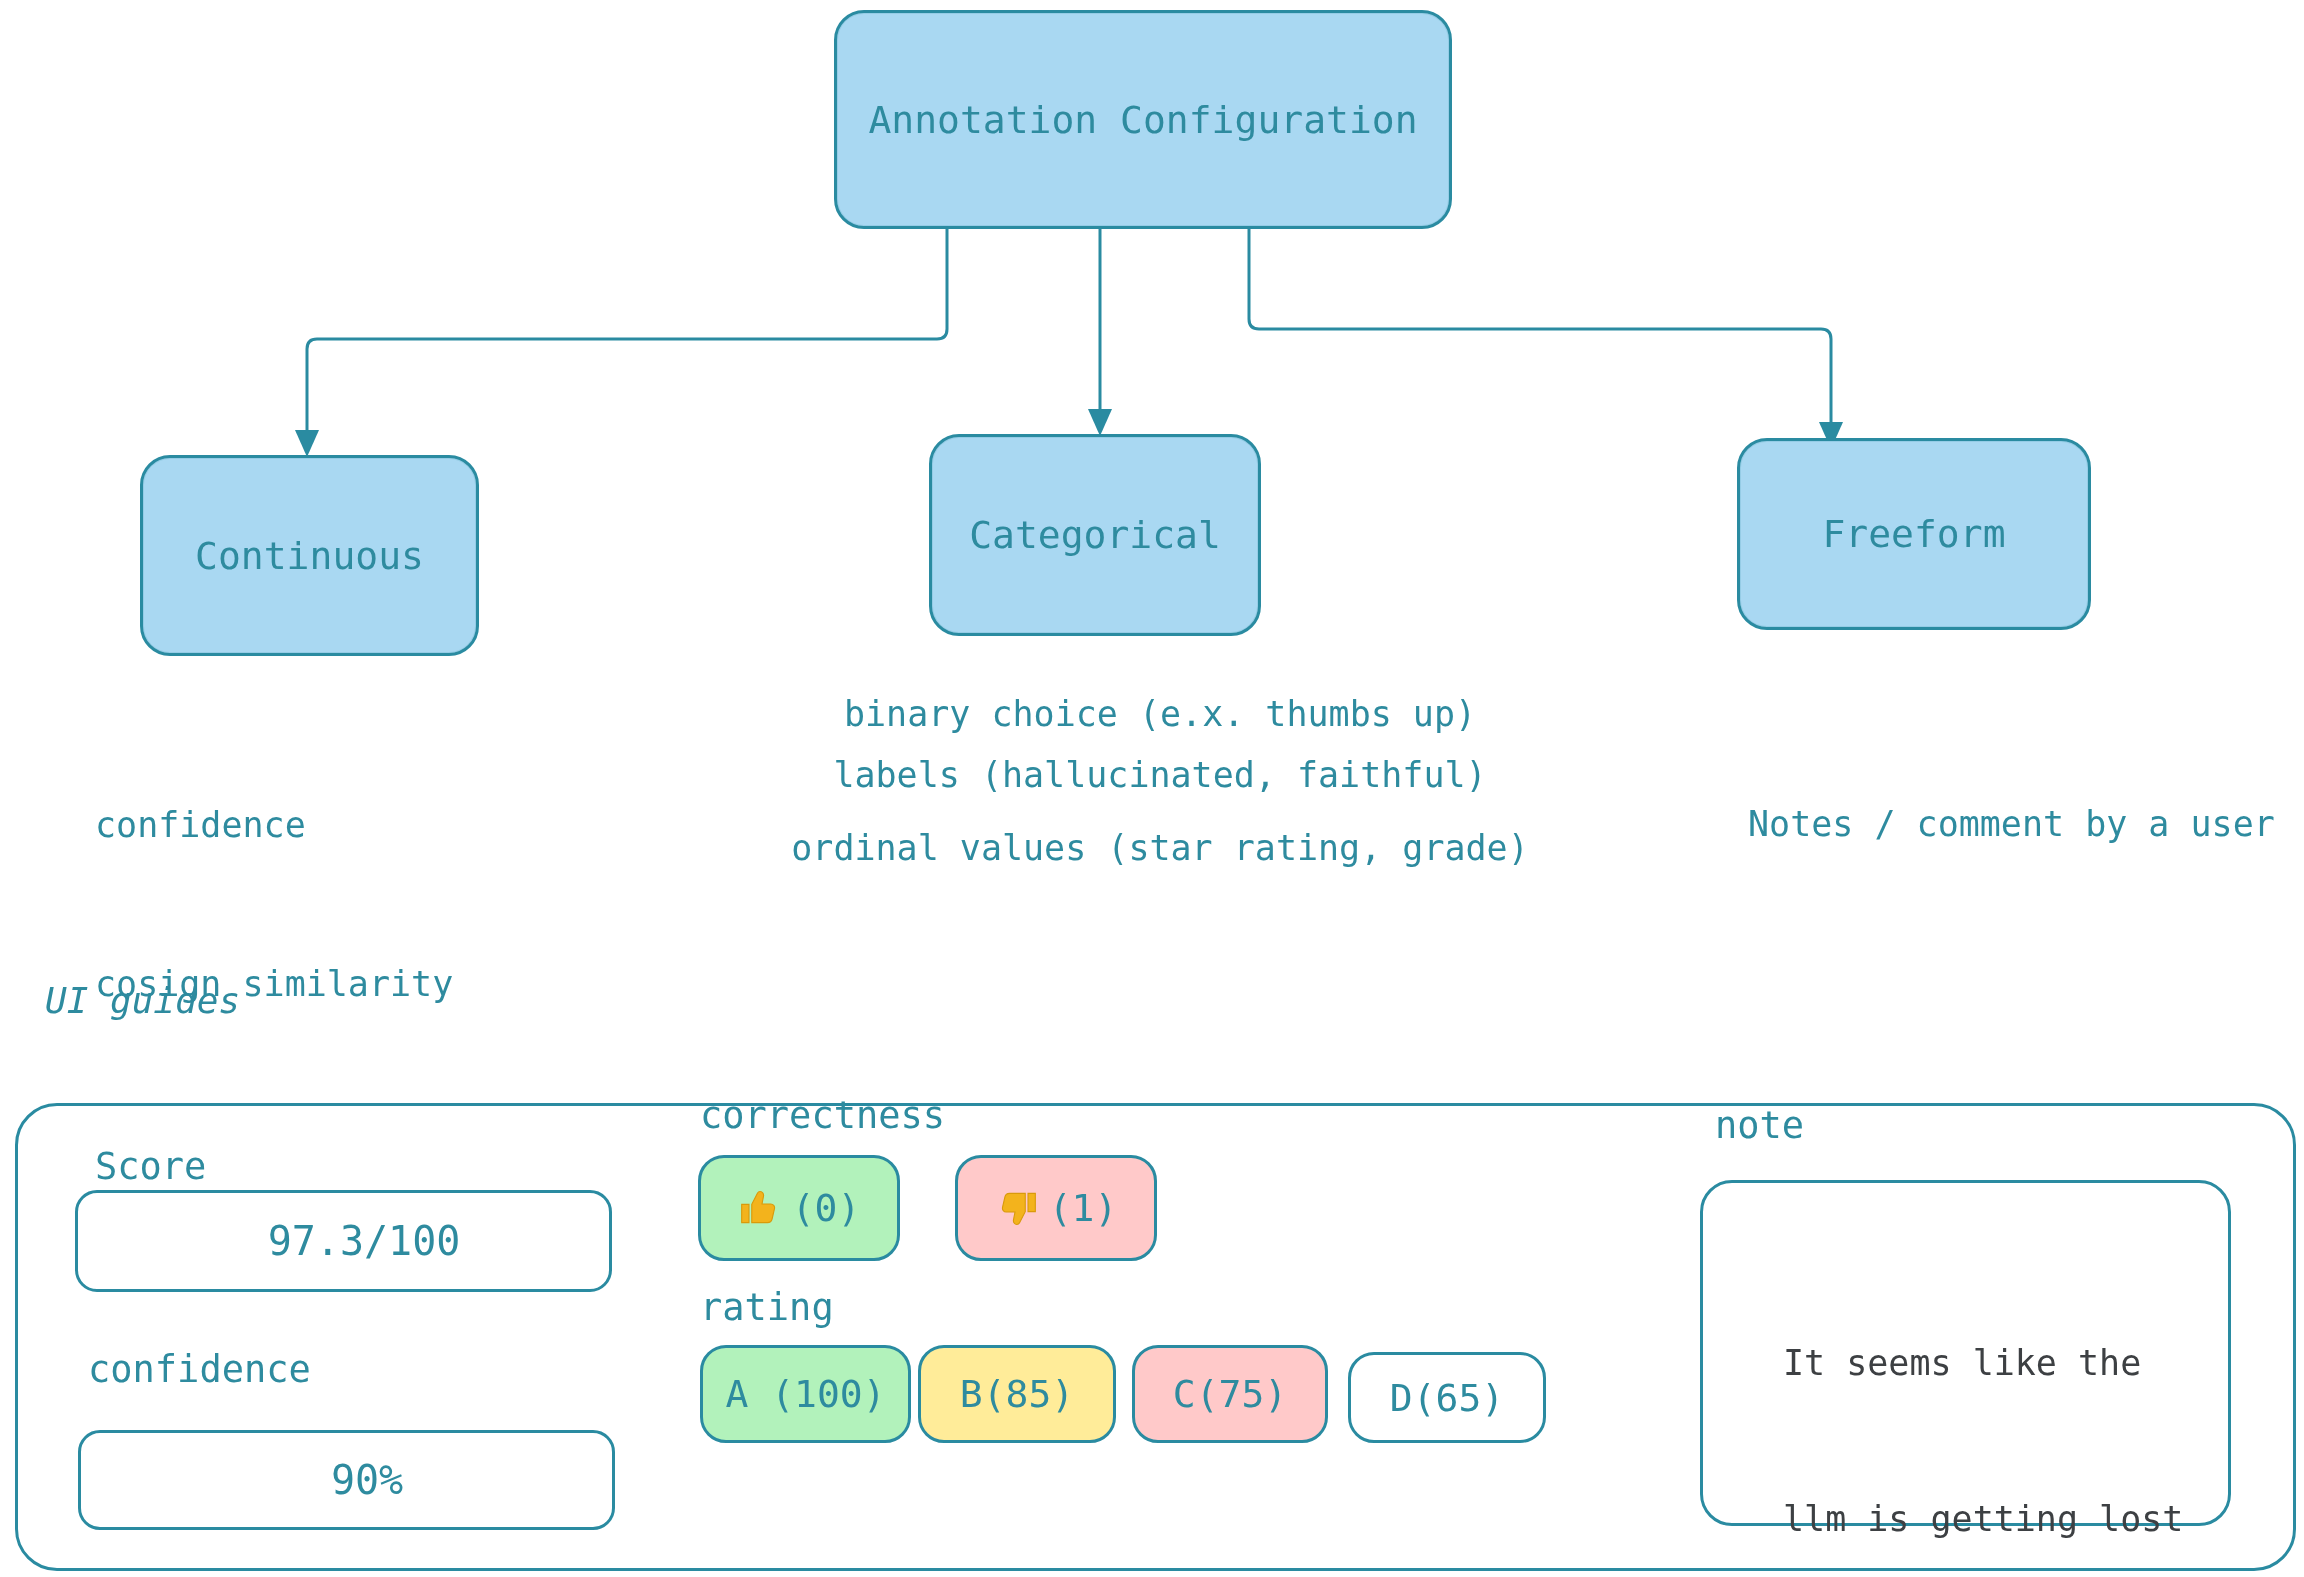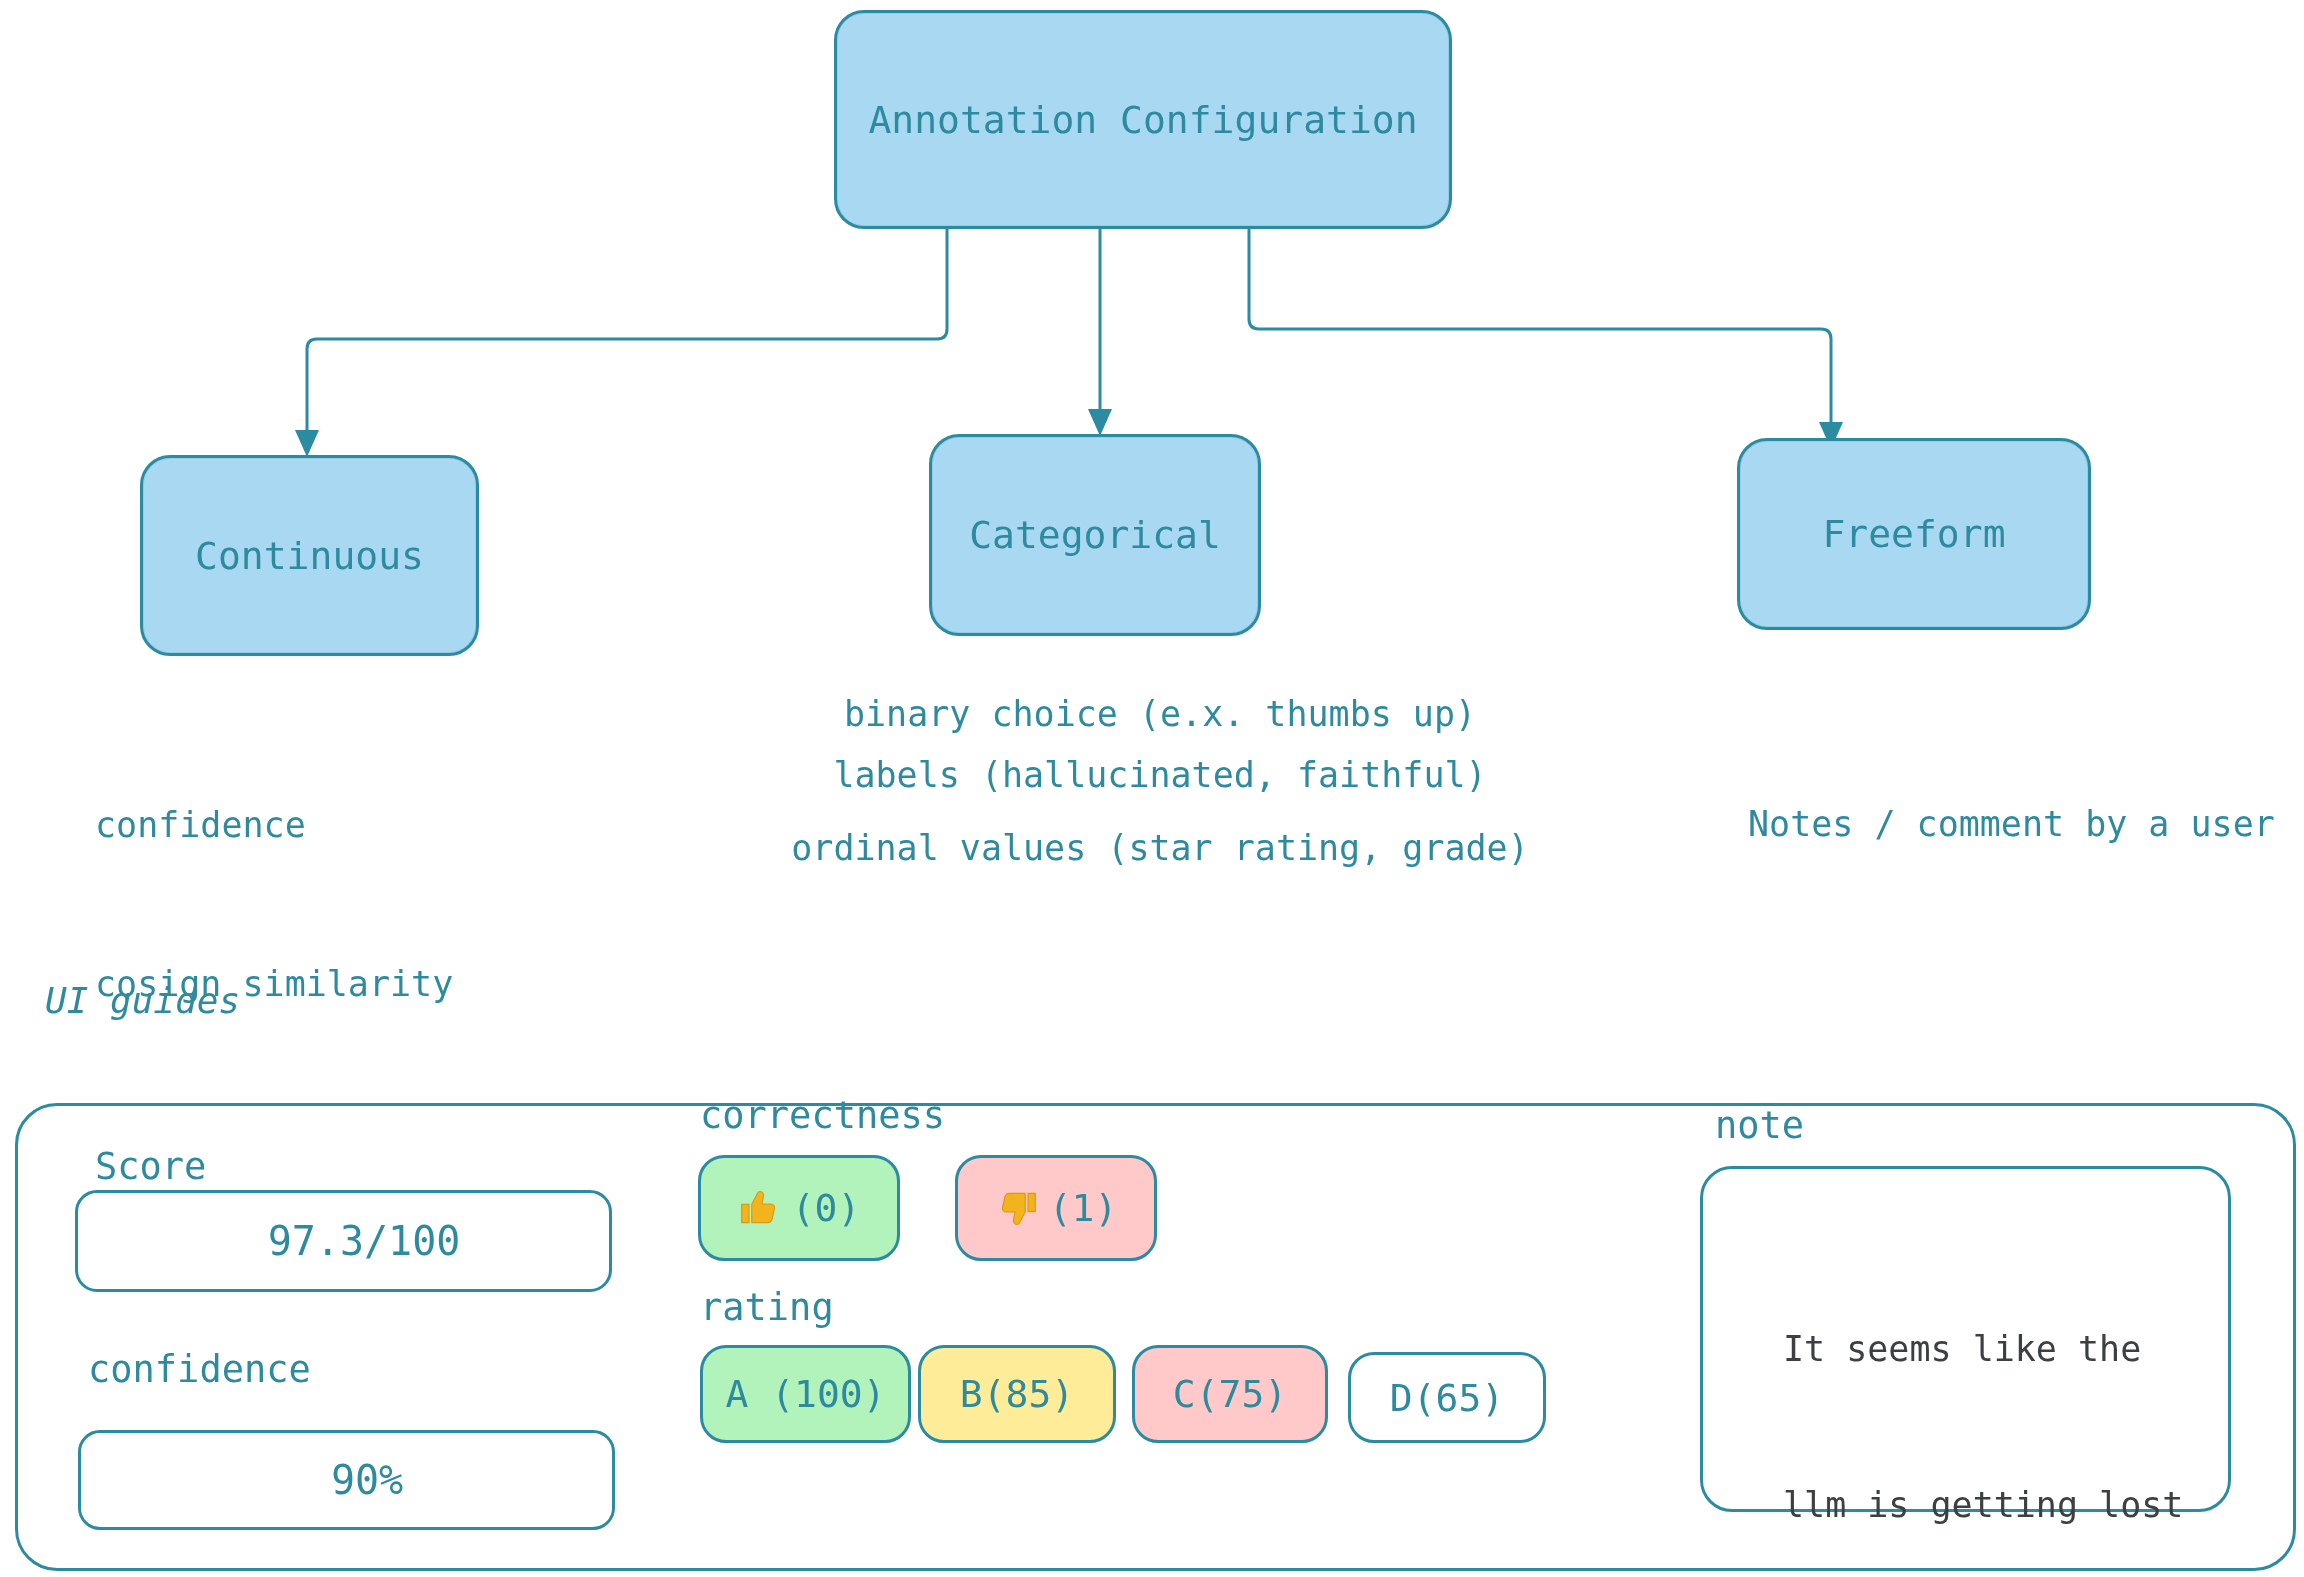--- a/index.html
+++ b/index.html
@@ -58,7 +58,7 @@
   .chip.white{background:#ffffff;}
 
   .note-box{
-    background:#ffffff;border:3px solid var(--teal-stroke);border-radius:32px;
+    background:#ffffff;border:3px solid var(--teal-stroke);border-radius:32px;margin-top:14px;
   }
   .note-text{
     position:absolute;left:80px;top:50px;

